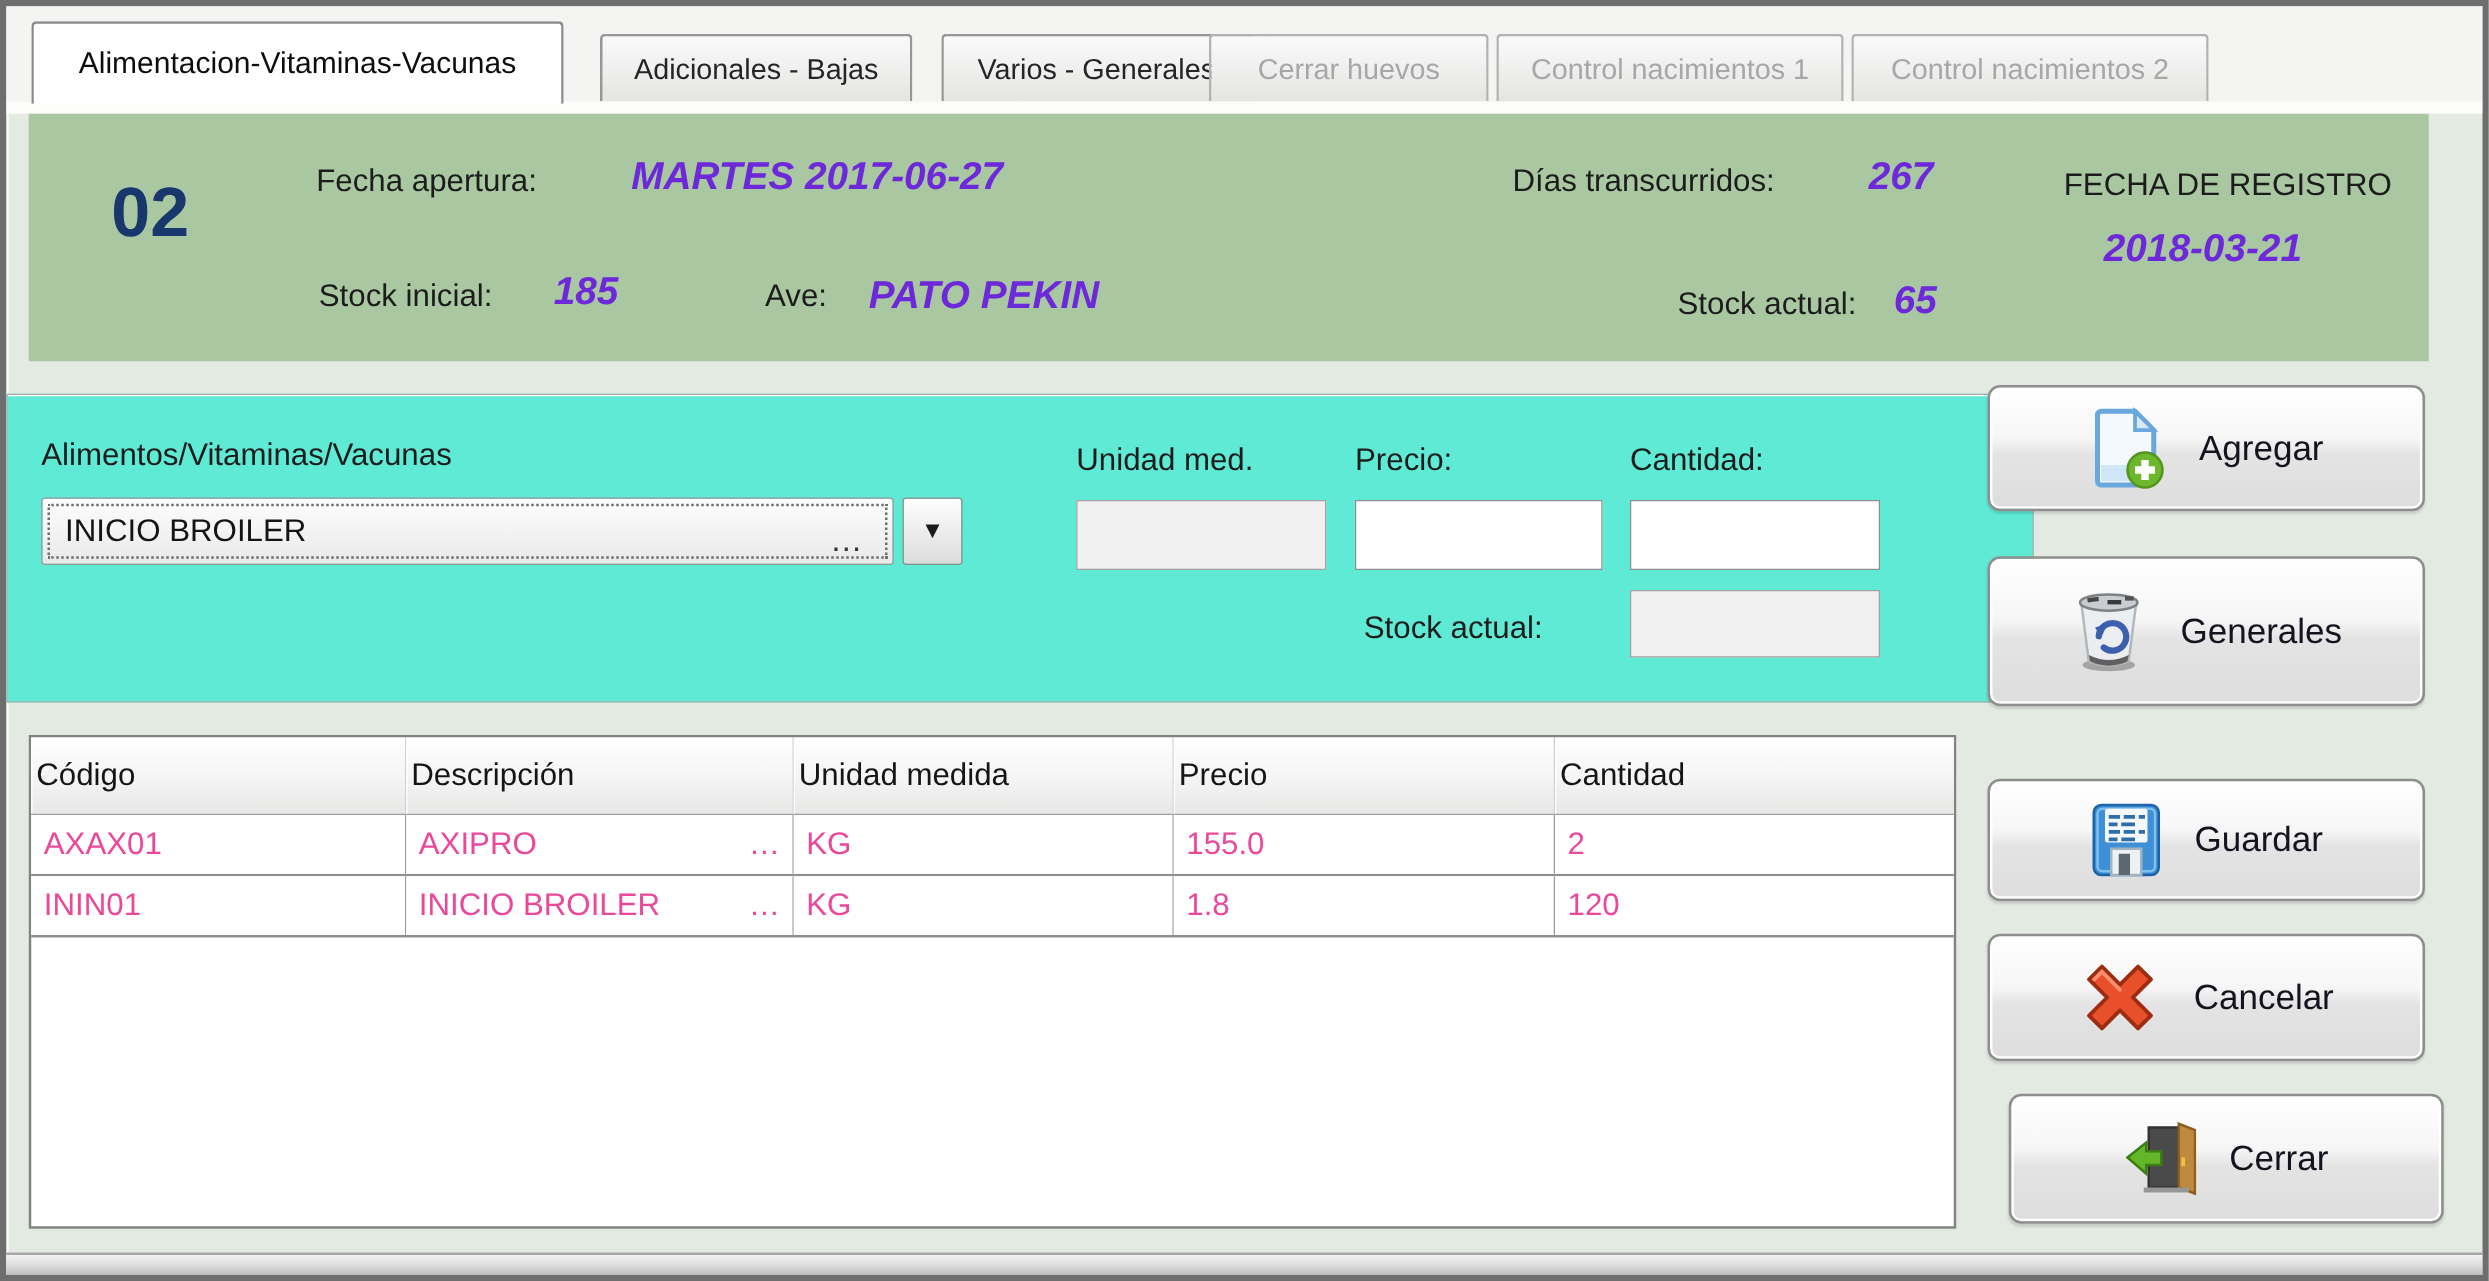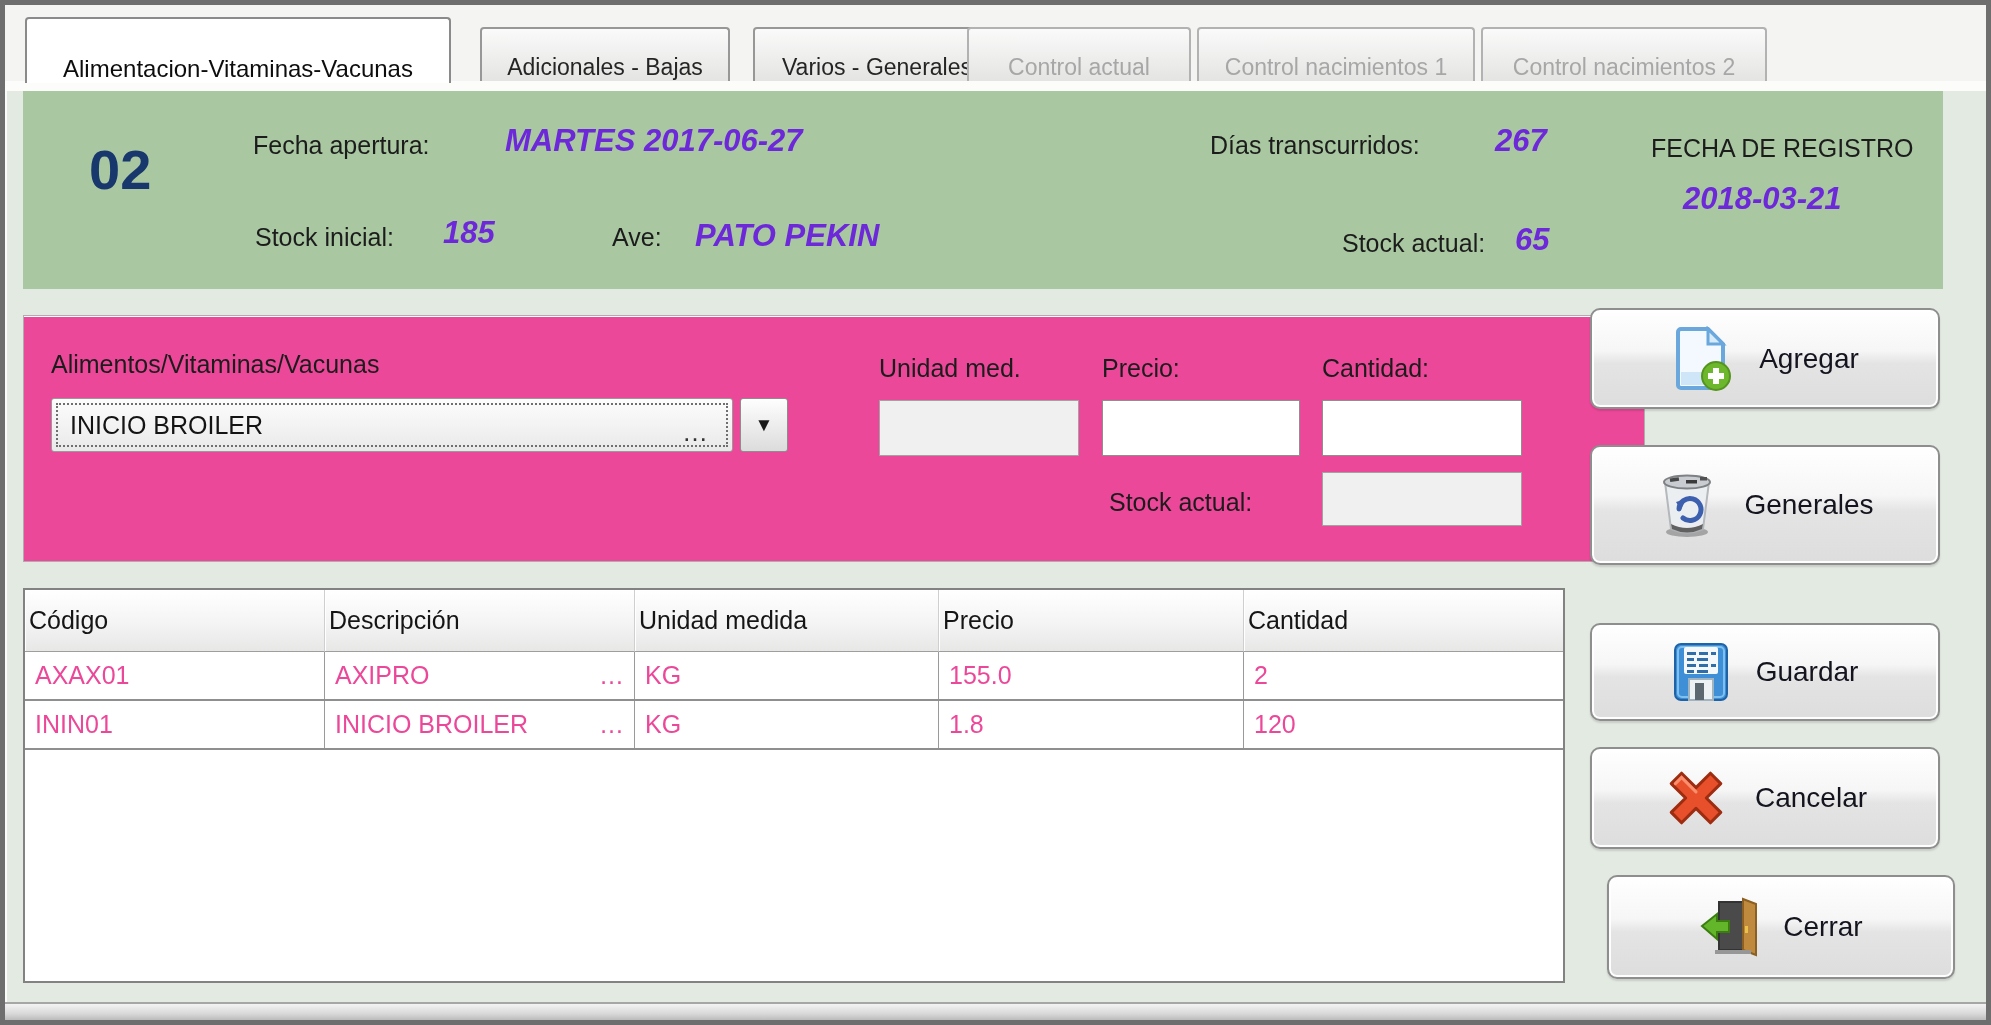--- a/index.html
+++ b/index.html
@@ -18,7 +18,7 @@
   .whiteband{ position:absolute; left:0; top:76px; width:100%; height:10px; background:#fcfcfb; }
   .tab{
     position:absolute; top:22px; height:54px;
-    display:flex; align-items:flex-end; justify-content:center;
+    display:flex; align-items:center; justify-content:center;
     background:linear-gradient(180deg,#fafafa 0%,#ededec 60%,#e4e4e2 100%);
     border:2px solid #979797; border-bottom:none;
     border-radius:4px 4px 0 0;

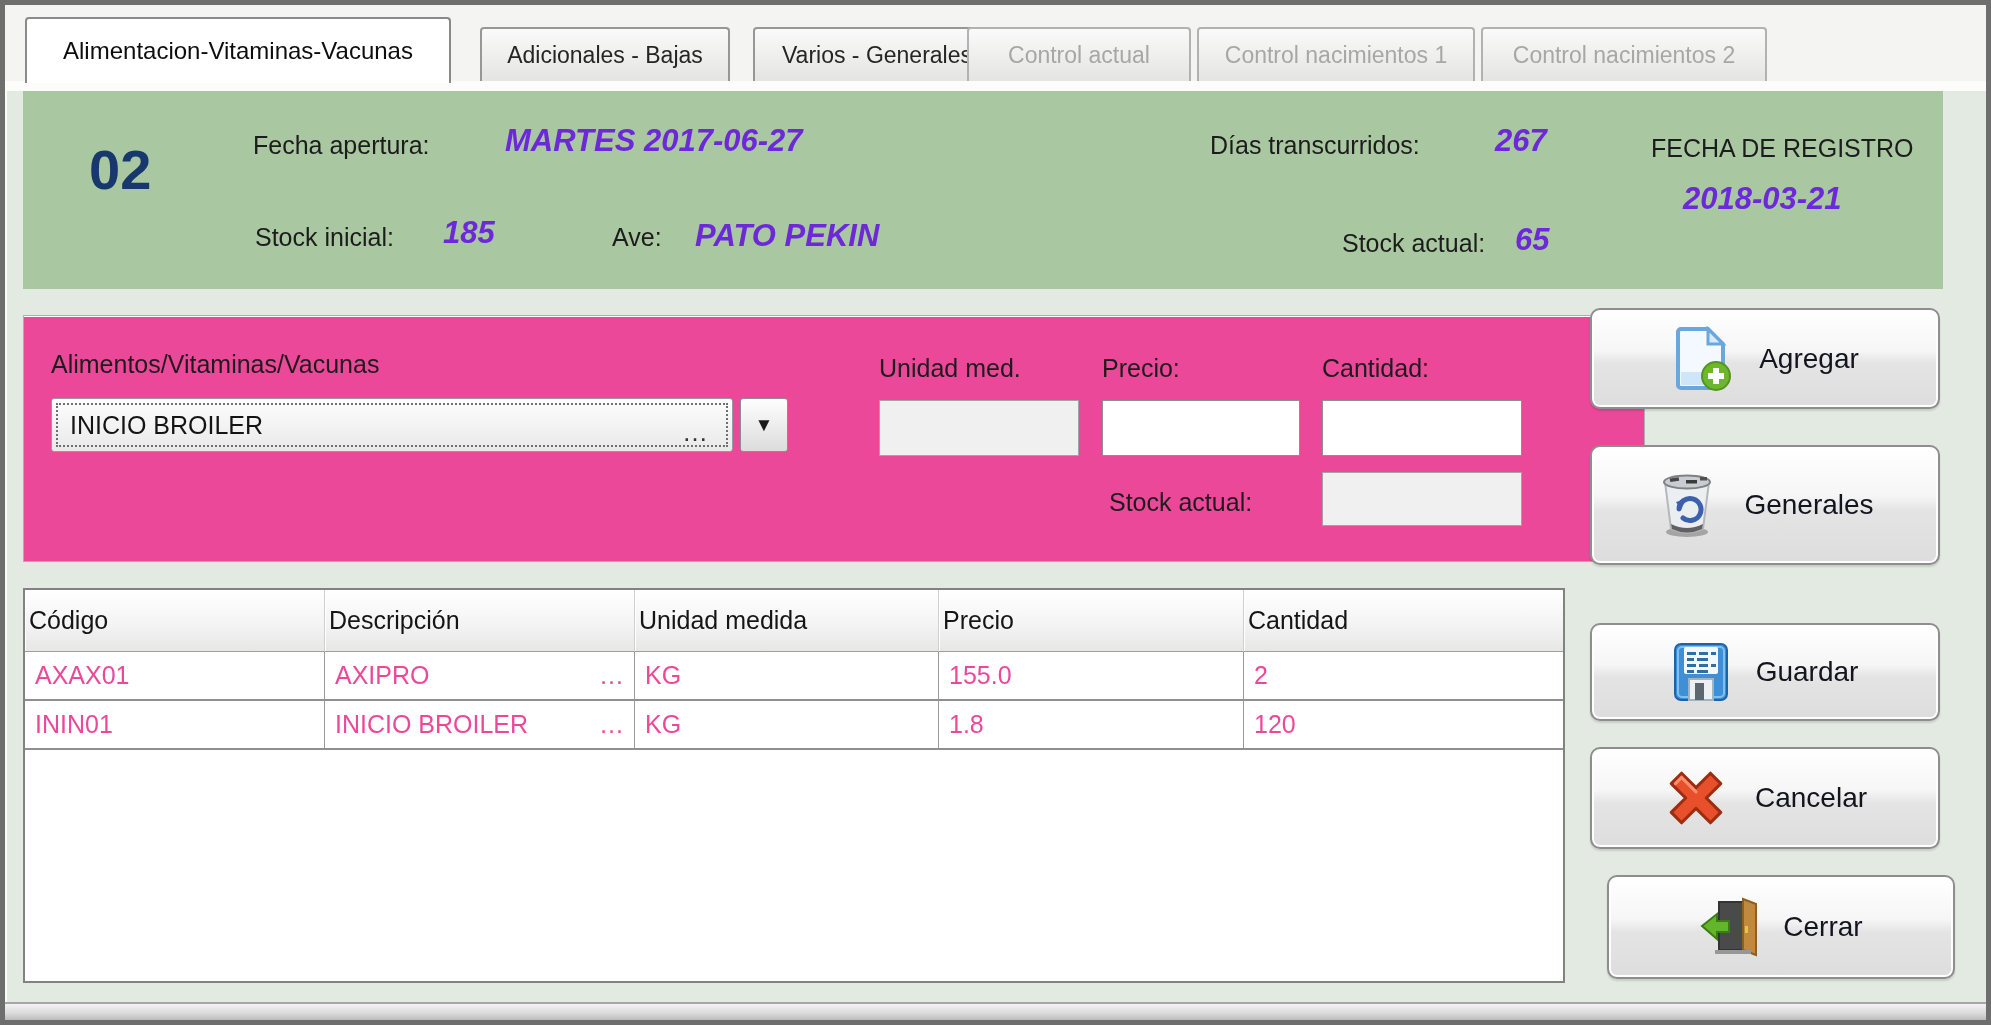--- a/index.html
+++ b/index.html
@@ -148,7 +148,7 @@
       <span>Varios - Generales</span>
     </div>
   <div class="tab tab4 disabled">
-      <span>Control actual</span>
+      <span>Cerrar huevos</span>
     </div>
   <div class="tab tab5 disabled">
       <span>Control nacimientos 1</span>

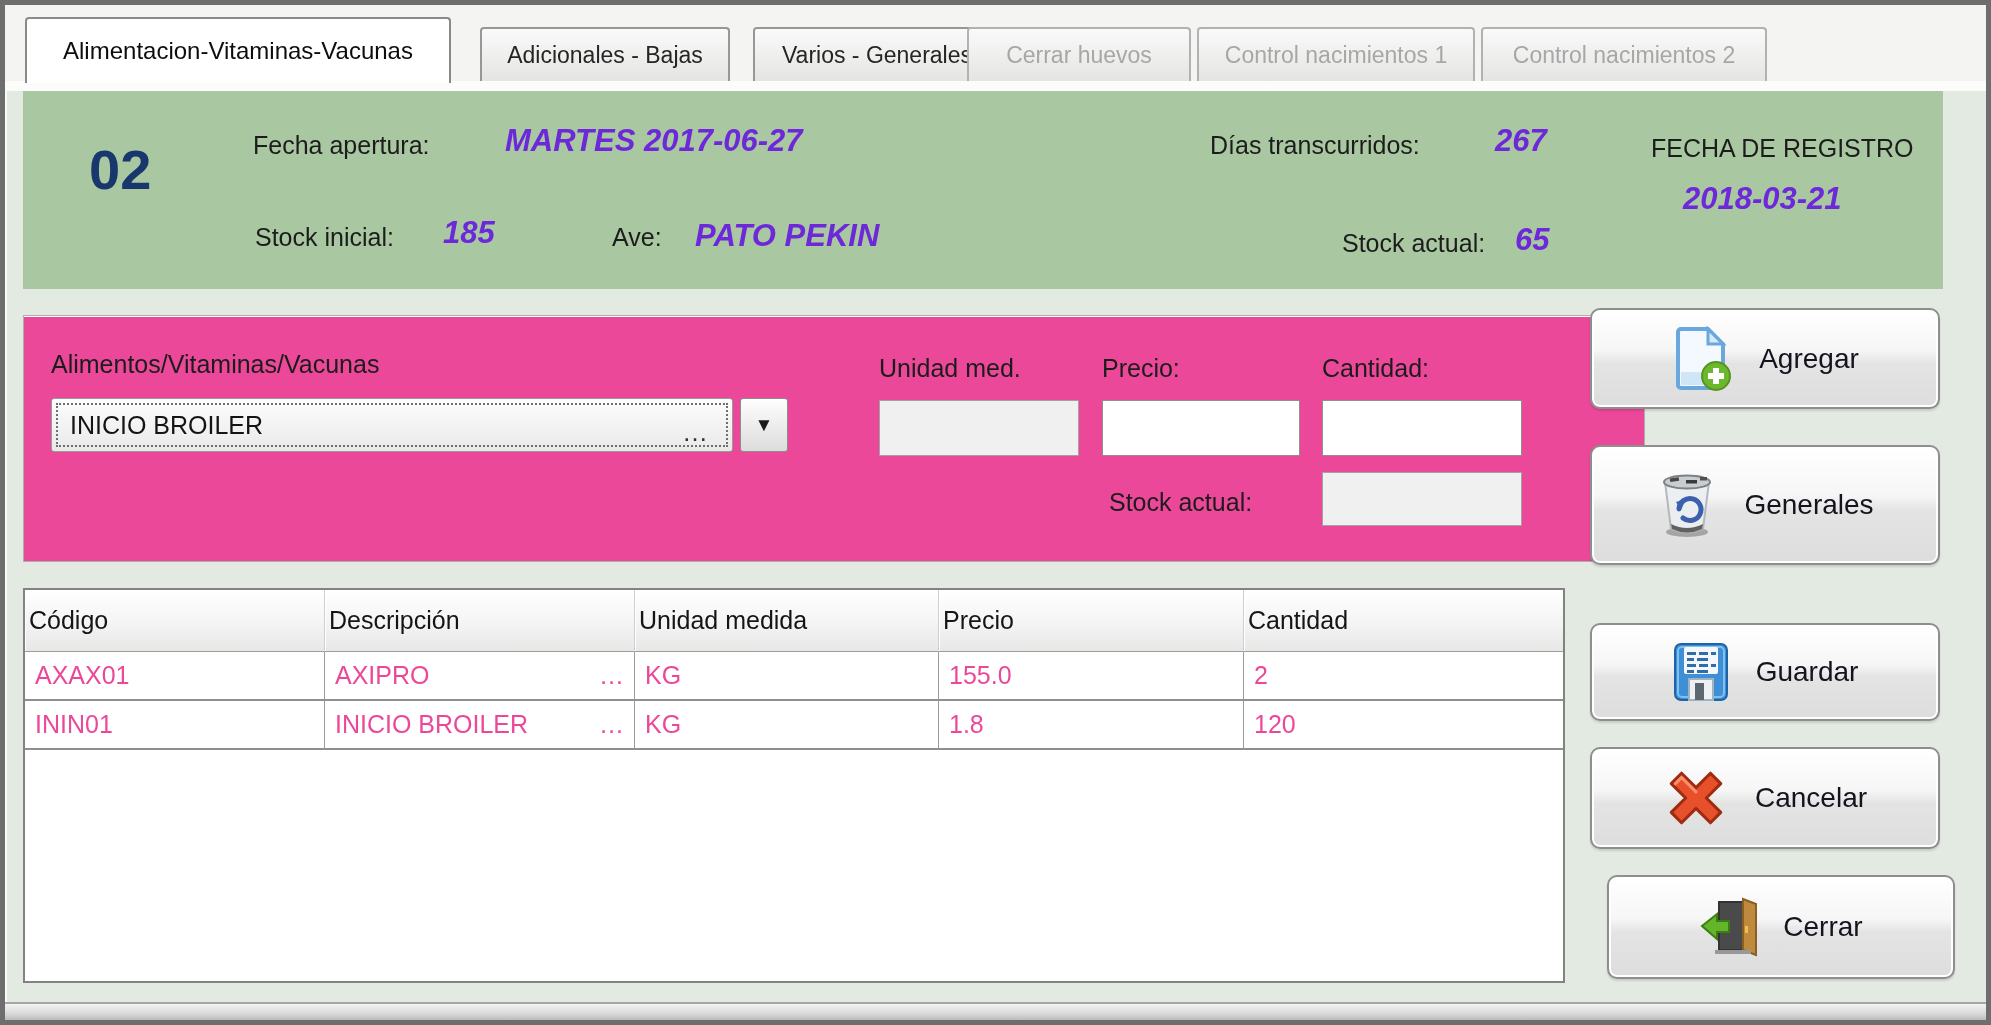--- a/index.html
+++ b/index.html
@@ -51,8 +51,8 @@
 
   
   .formgroup{
-    position:absolute; left:18px; top:310px; width:1622px; height:247px;
-    background:#ec4899; border:1px solid #aeaeae;
+    position:absolute; left:0; top:310px; width:1622px; height:247px;
+    background:#5eead4; border:1px solid #aeaeae;
     box-shadow: inset 0 1px 0 #ffffff;
   }
   .formgroup .flbl{ position:absolute; font-size:25px; color:#1c1c1c; }

